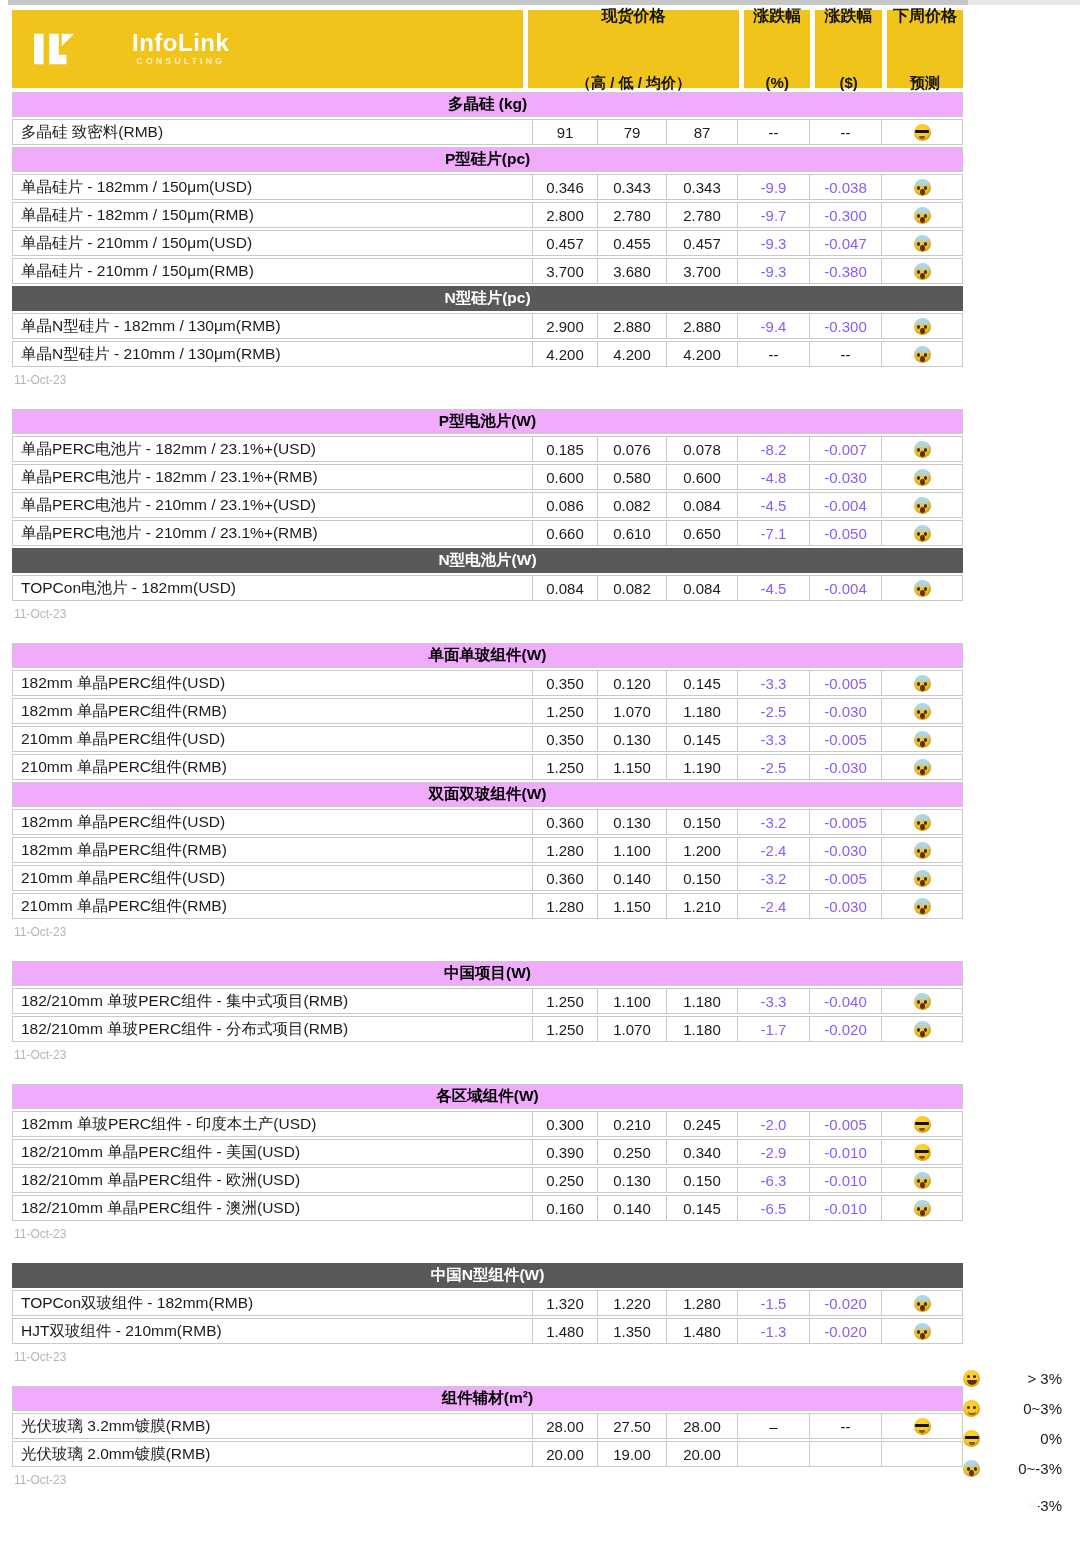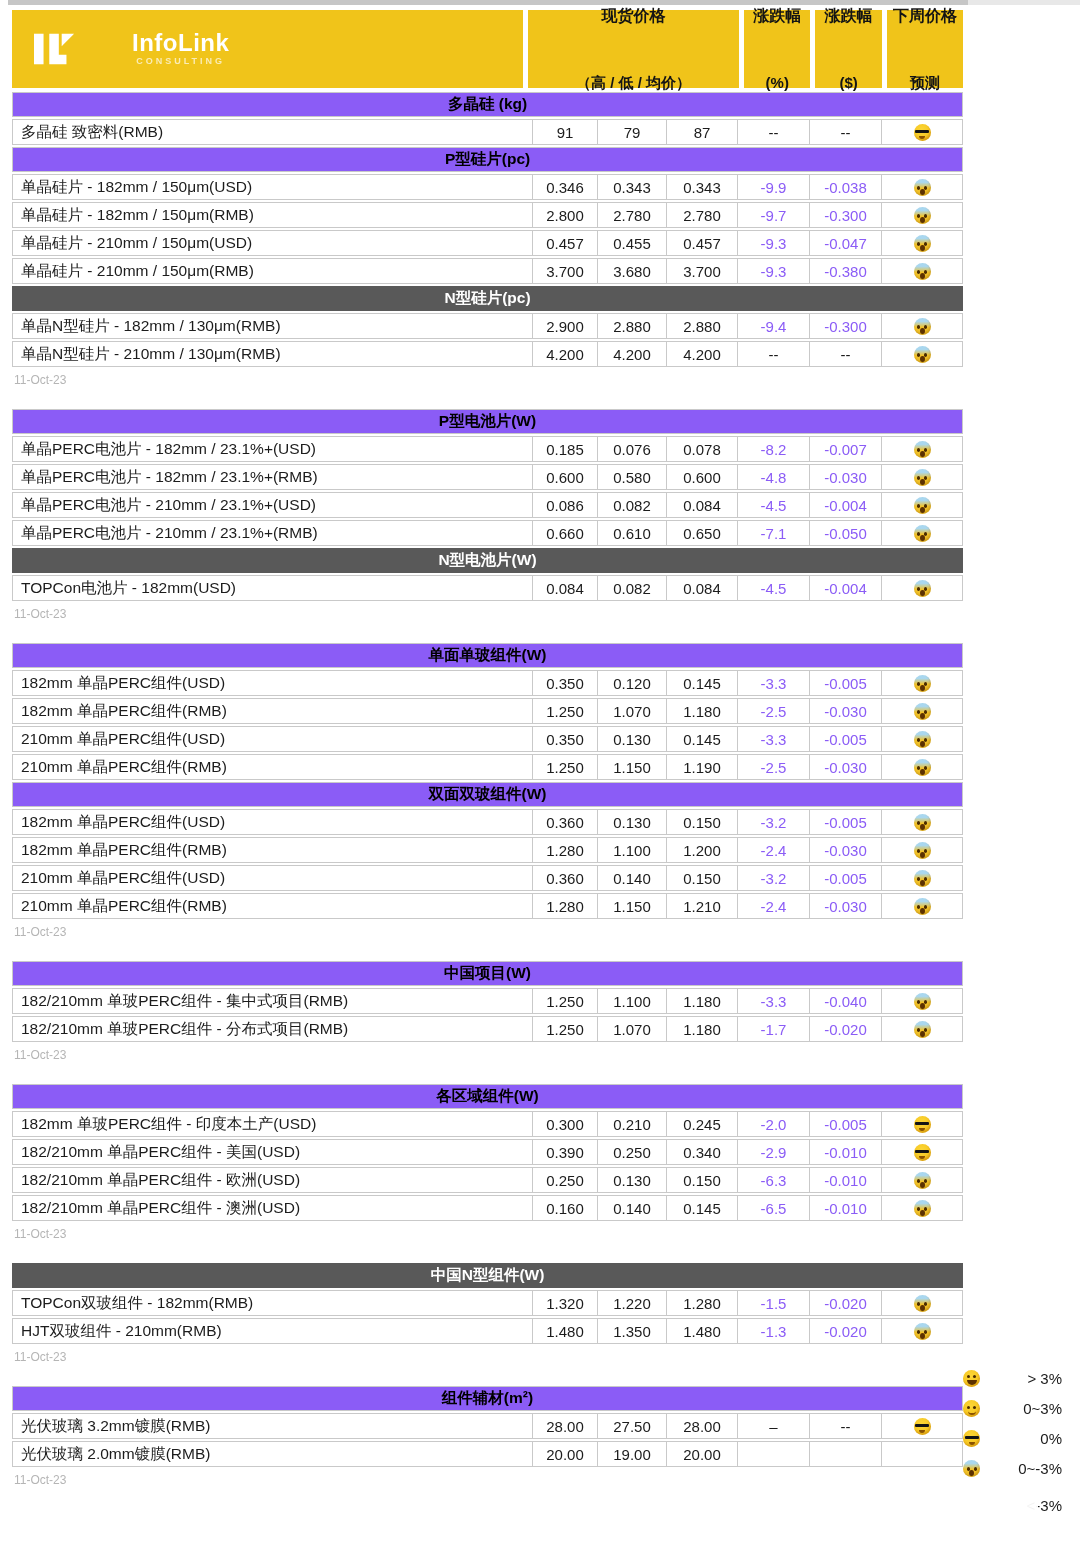--- a/index.html
+++ b/index.html
@@ -35,7 +35,7 @@
   td{box-sizing:border-box;height:26px;background:#fff;border-top:1px solid #c9c9c9;border-bottom:1px solid #c9c9c9;border-right:1px solid #c9c9c9;color:#1c1c1c;}
   td:first-child{border-left:1px solid #c9c9c9;}
   td.section-title{height:24px;text-align:center;font-weight:bold;font-size:15.5px;}
-  tr.light td.section-title{background:#8b5cf6;border:1px solid #c9c9c9;color:#000;}
+  tr.light td.section-title{background:#f0abfc;border:1px solid #c9c9c9;color:#000;}
   tr.dark td.section-title{background:#595959;border:1px solid #595959;color:#fff;}
   td.name{font-size:15.5px;padding-left:8px;text-align:left;}
   td.num{text-align:center;font-size:15px;}

